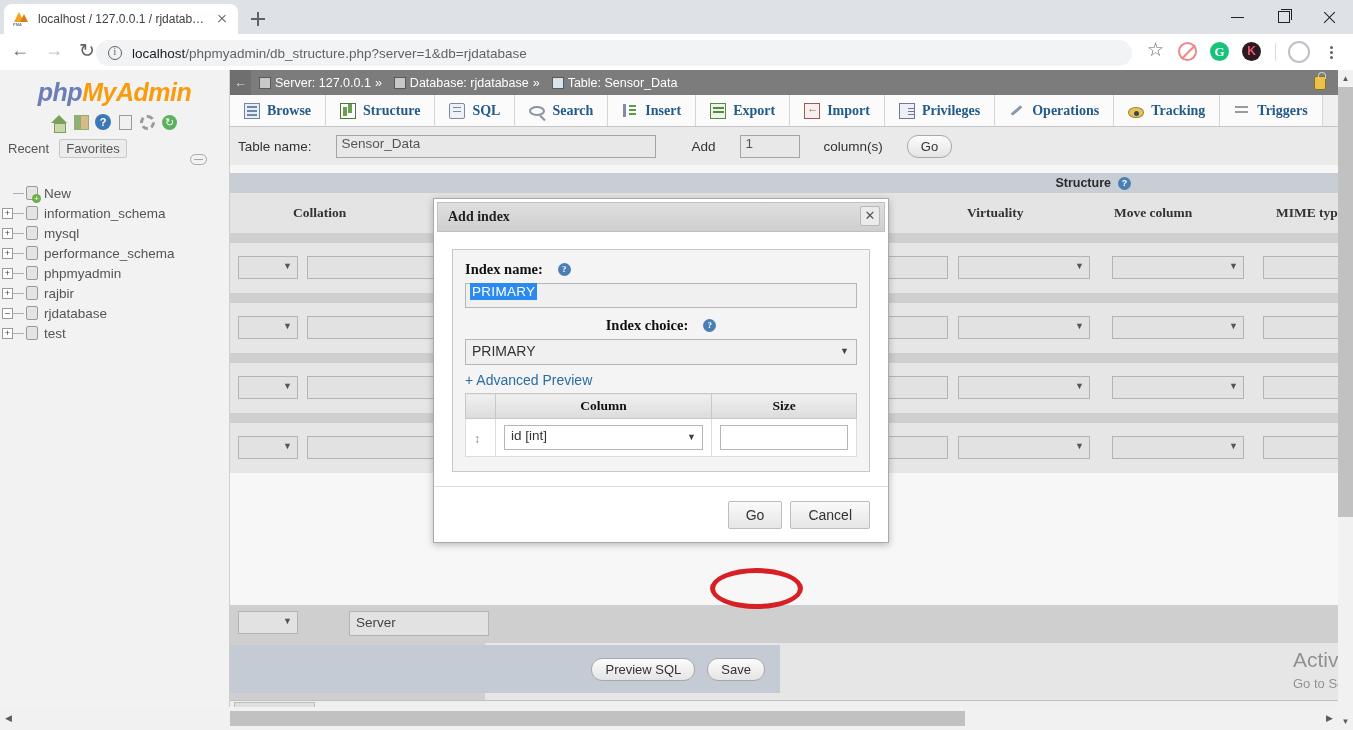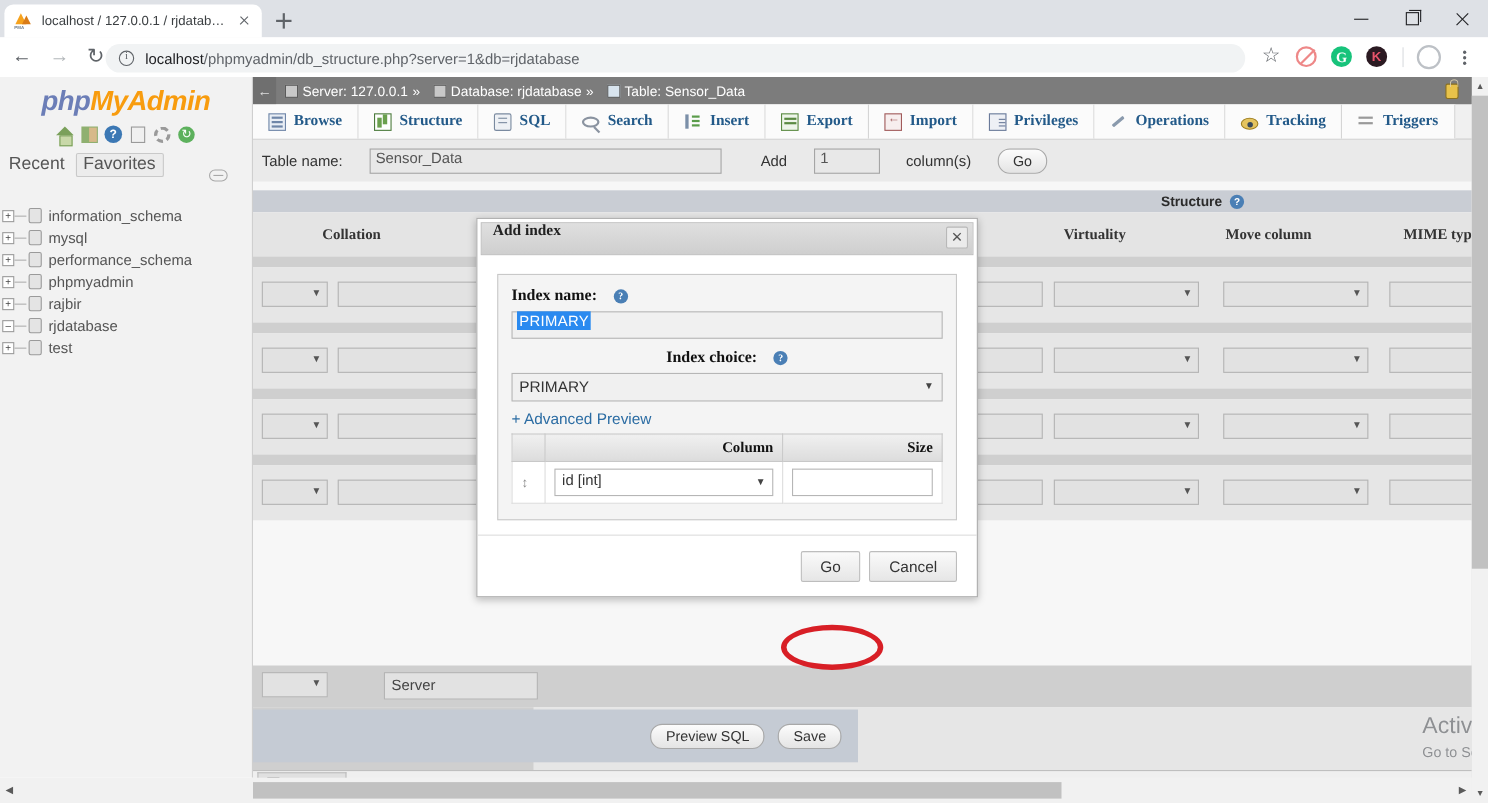--- a/index.html
+++ b/index.html
@@ -136,7 +136,7 @@
     margin-top: 8px; display: flex; gap: 4px; padding-left: 2px; align-items: center;
   }
   .pma-recent span {
-    font-size: 16px; color: #555; padding: 1px 6px; border: 1px solid #c9c9c9;
+    font-size: 13px; color: #555; padding: 1px 6px; border: 1px solid #c9c9c9;
     background: #ececec; border-radius: 2px;
   }
   .pma-recent span.plain { border: none; background: none; }

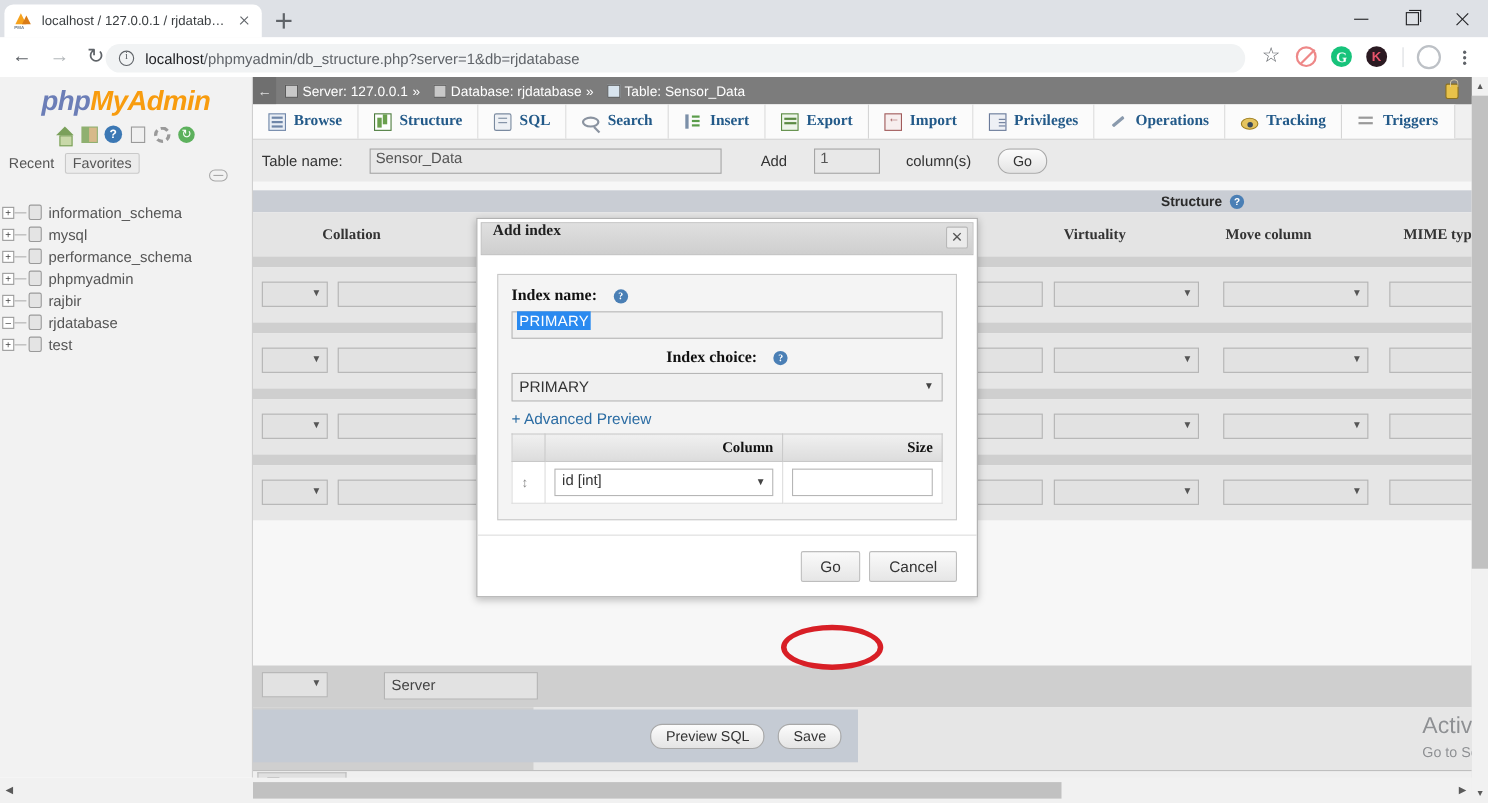--- a/index.html
+++ b/index.html
@@ -437,6 +437,12 @@
     <div class="pma-linkico"></div>
     <div class="db-tree">
       <div class="db-row">
+        <span class="tree-pm empty"></span>
+        <span class="tree-dash"></span>
+        <span class="db-ico newdb"></span>
+        <span>New</span>
+      </div>
+      <div class="db-row">
         <span class="tree-pm">+</span>
         <span class="tree-dash"></span>
         <span class="db-ico"></span>

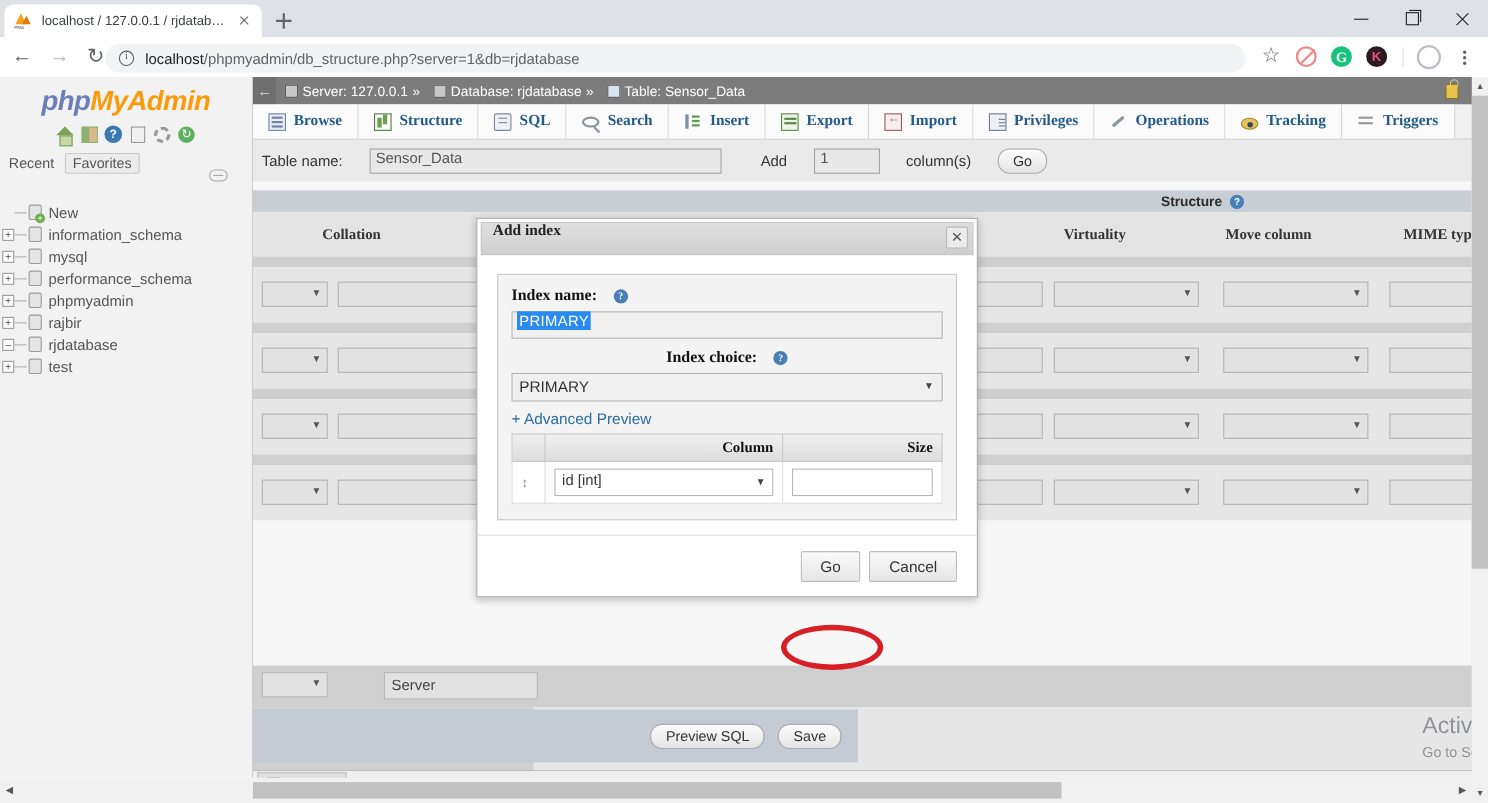--- a/index.html
+++ b/index.html
@@ -310,7 +310,7 @@
   }
   .modal-title {
     height: 30px; background: linear-gradient(#dfdfdf,#cfcfcf); border-bottom: 1px solid #b5b5b5;
-    display: flex; padding: 0 10px; position: relative;
+    display: flex; align-items: center; padding: 12px 10px; position: relative;
     margin: 3px; border: 1px solid #c0c0c0;
   }
   .modal-title-text { font-size: 14px; font-weight: bold; color: #222;

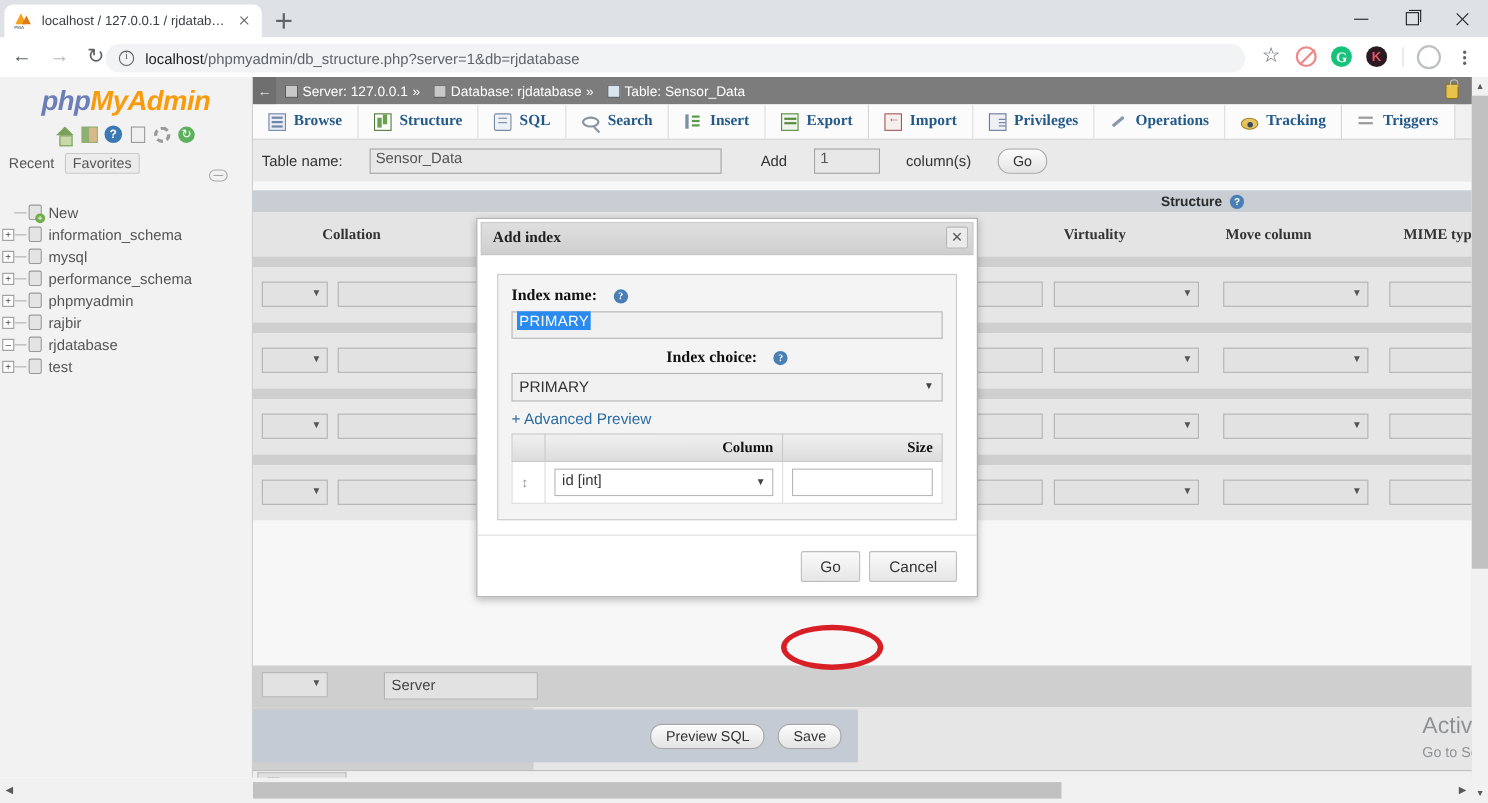--- a/index.html
+++ b/index.html
@@ -331,7 +331,7 @@
   .adv-link { color: #2b6ca3; font-size: 14px; margin-top: 7px; display: inline-block; }
   .cols-table { width: 100%; margin-top: 4px; border-collapse: collapse; background: #fff; }
   .cols-table th { background: linear-gradient(#f0f0f0,#dcdcdc); border: 1px solid #c8c8c8;
-    font-size: 13.5px; font-weight: bold; text-align: right; padding: 4px 8px; color: #111;
+    font-size: 13.5px; font-weight: bold; text-align: center; padding: 4px 8px; color: #111;
     font-family: "Liberation Serif", serif; }
   .cols-table td { border: 1px solid #ddd; padding: 6px 8px; background: #fff; }
   .drag-ico { color: #888; font-size: 12px; }

